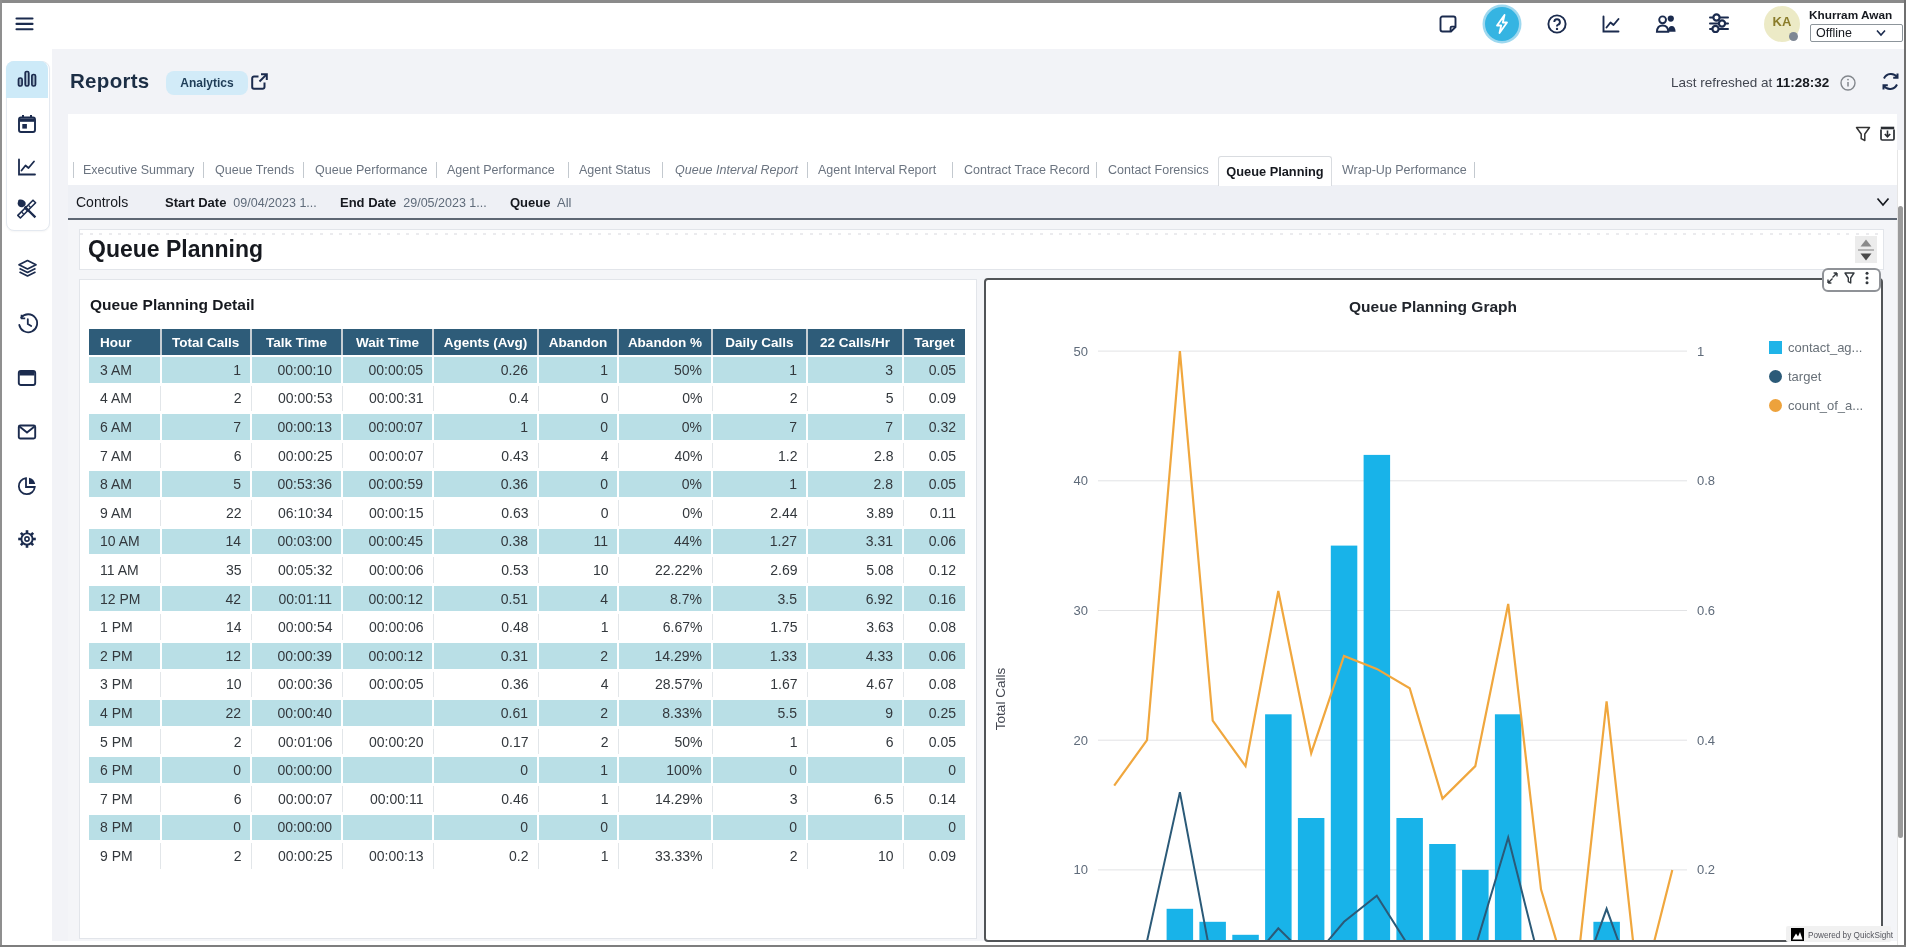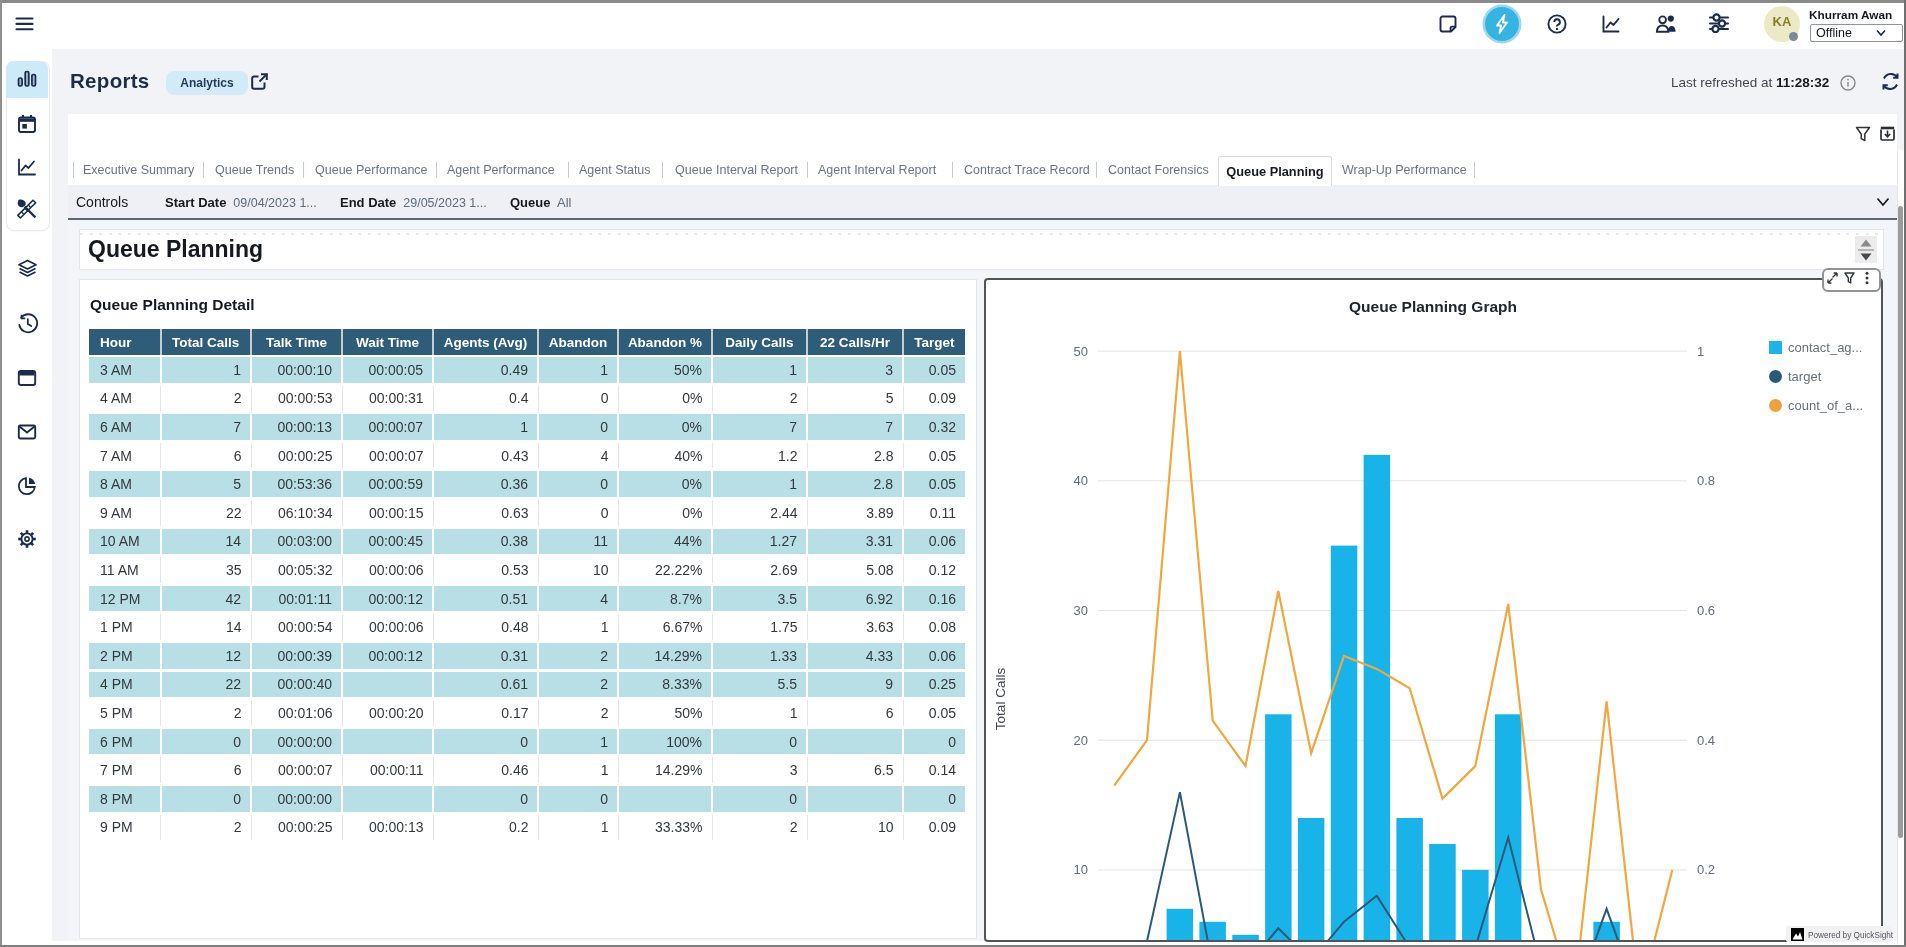--- a/index.html
+++ b/index.html
@@ -199,7 +199,7 @@
   <div class="abs tabtxt" style="left:315px;">Queue Performance</div>
   <div class="abs tabtxt" style="left:447px;">Agent Performance</div>
   <div class="abs tabtxt" style="left:579px;">Agent Status</div>
-  <div class="abs tabtxt" style="left:675px;">Queue Interval Report</div>
+  <div class="abs tabtxt" style="left:675px;font-style:italic;">Queue Interval Report</div>
   <div class="abs tabtxt" style="left:818px;">Agent Interval Report</div>
   <div class="abs tabtxt" style="left:964px;">Contract Trace Record</div>
   <div class="abs tabtxt" style="left:1108px;">Contact Forensics</div>

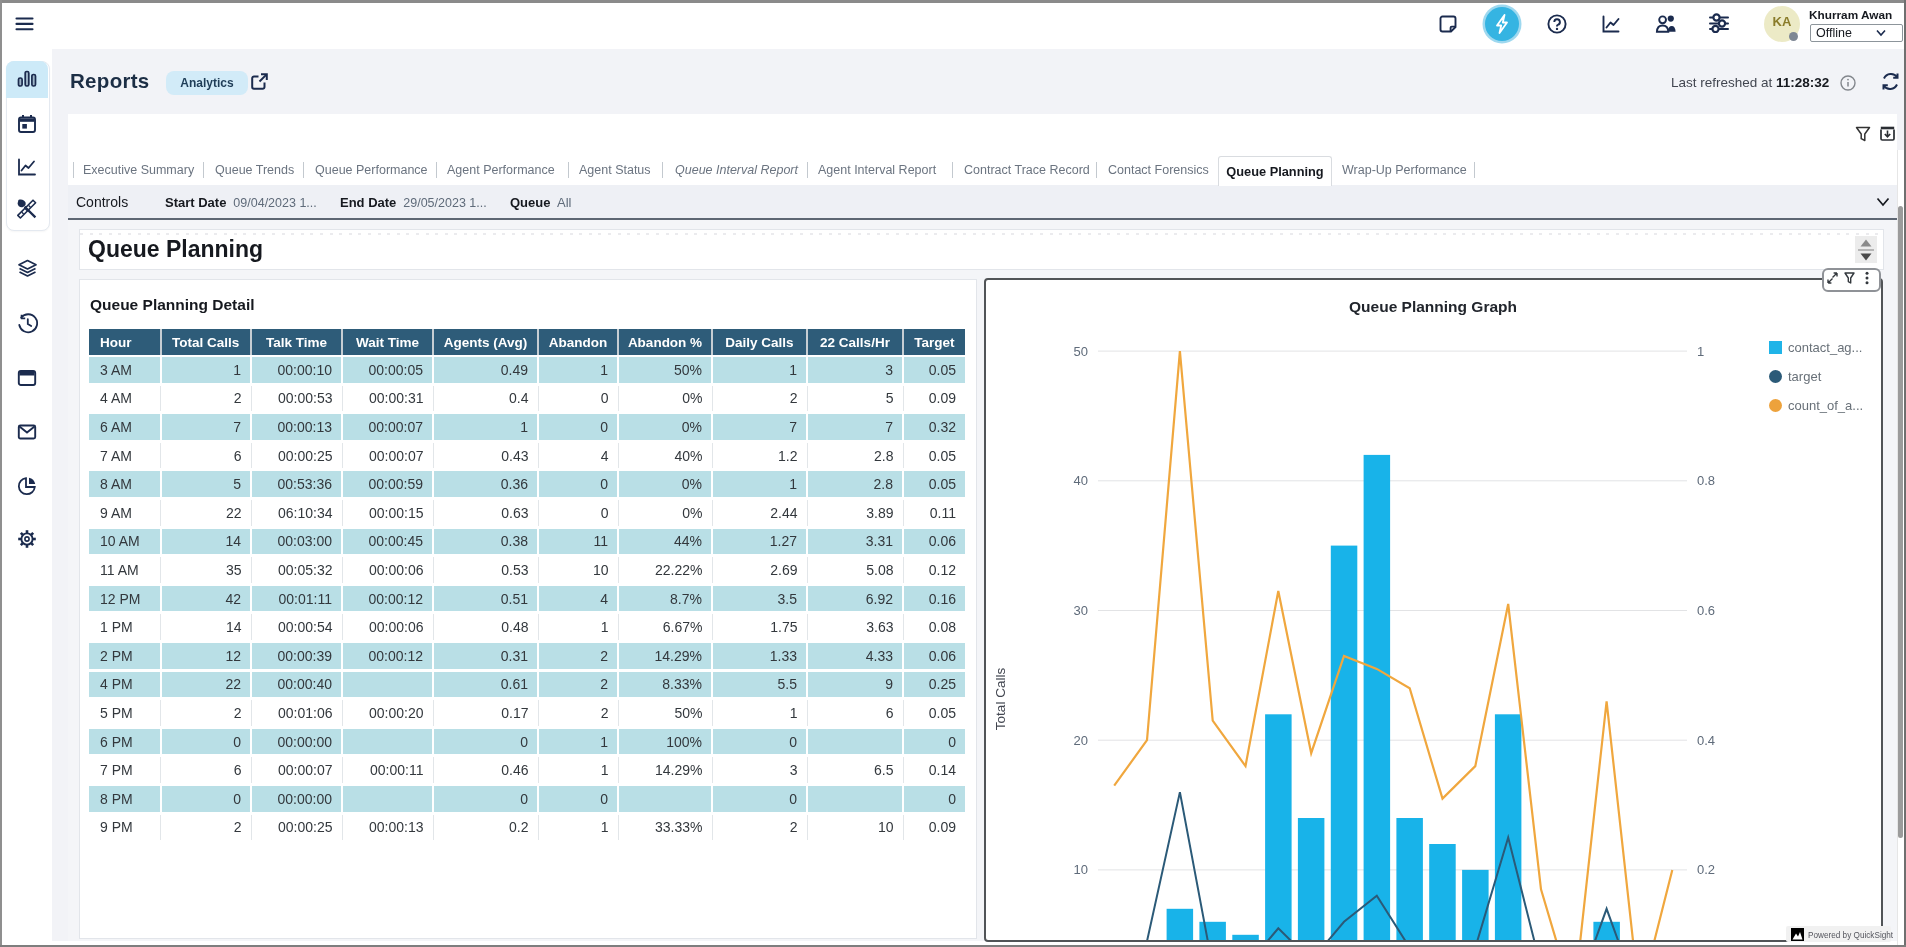--- a/index.html
+++ b/index.html
@@ -271,7 +271,7 @@
           <td>1</td>
           <td>00:00:10</td>
           <td>00:00:05</td>
-          <td>0.49</td>
+          <td>0.26</td>
           <td>1</td>
           <td>50%</td>
           <td>1</td>

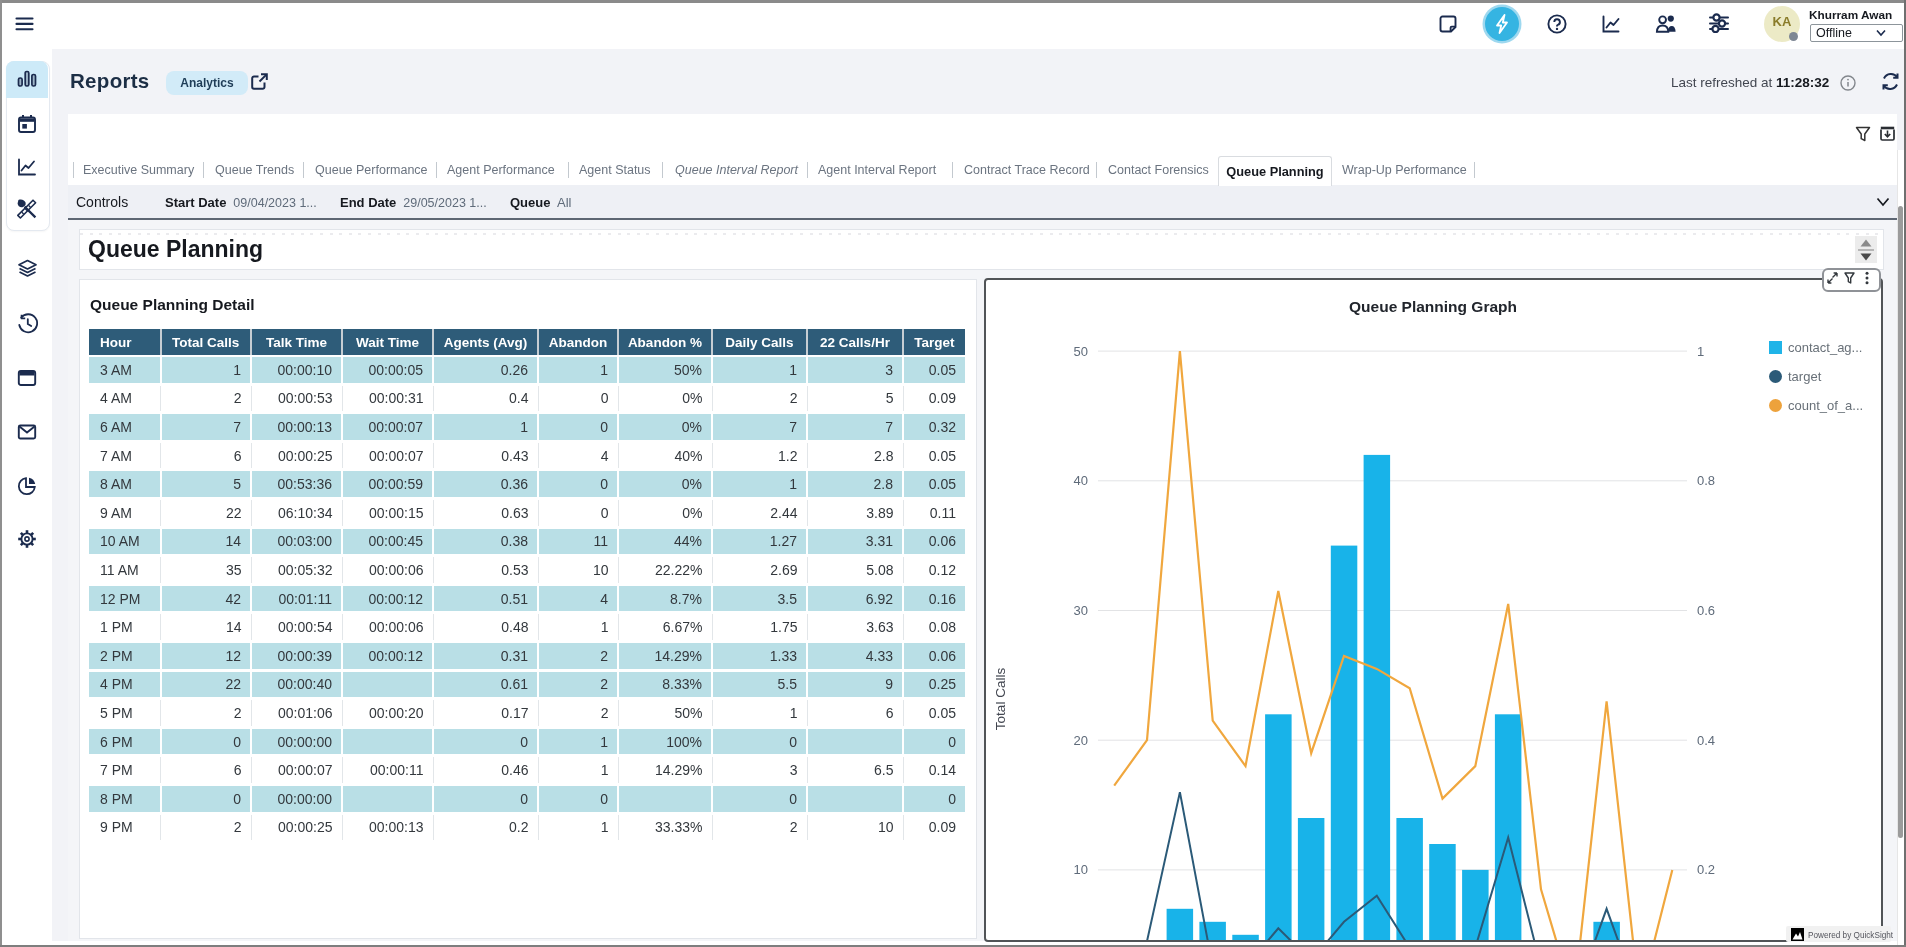--- a/index.html
+++ b/index.html
@@ -398,6 +398,18 @@
           <td>4.33</td>
           <td>0.06</td>
         </tr>
+    <tr>
+          <td>3 PM</td>
+          <td>10</td>
+          <td>00:00:36</td>
+          <td>00:00:05</td>
+          <td>0.36</td>
+          <td>4</td>
+          <td>28.57%</td>
+          <td>1.67</td>
+          <td>4.67</td>
+          <td>0.08</td>
+        </tr>
     <tr class="c">
           <td>4 PM</td>
           <td>22</td>

